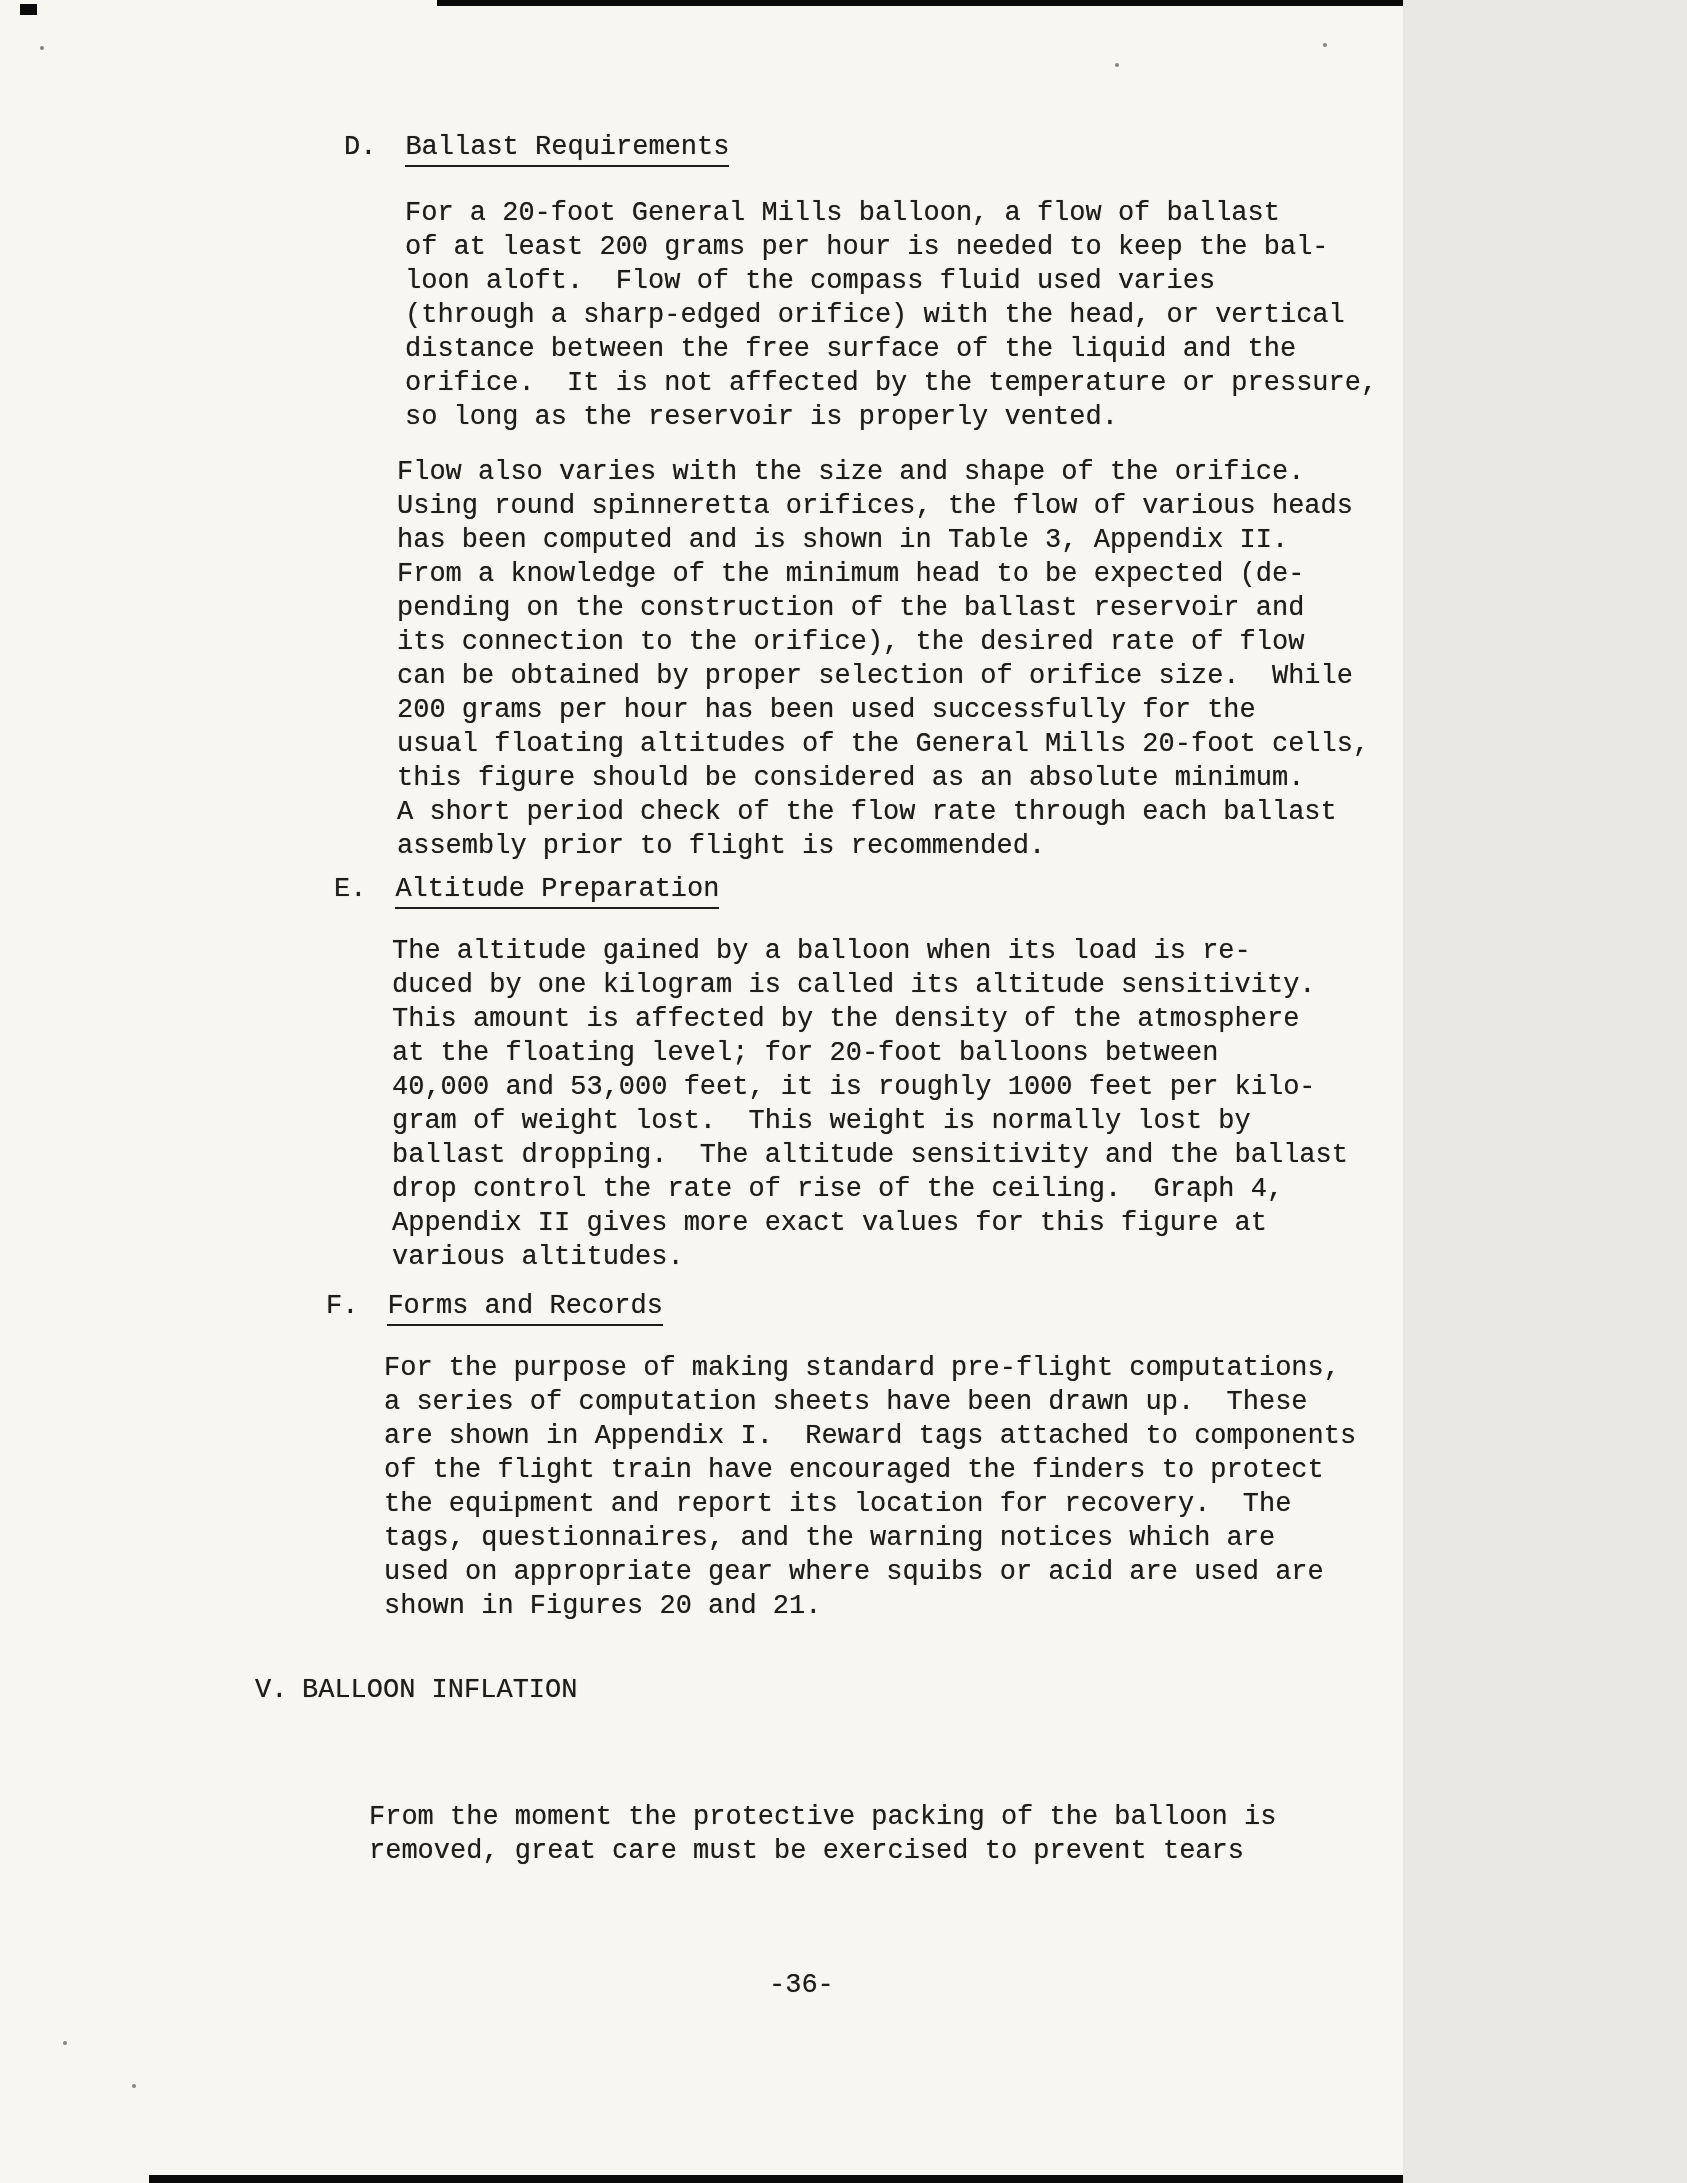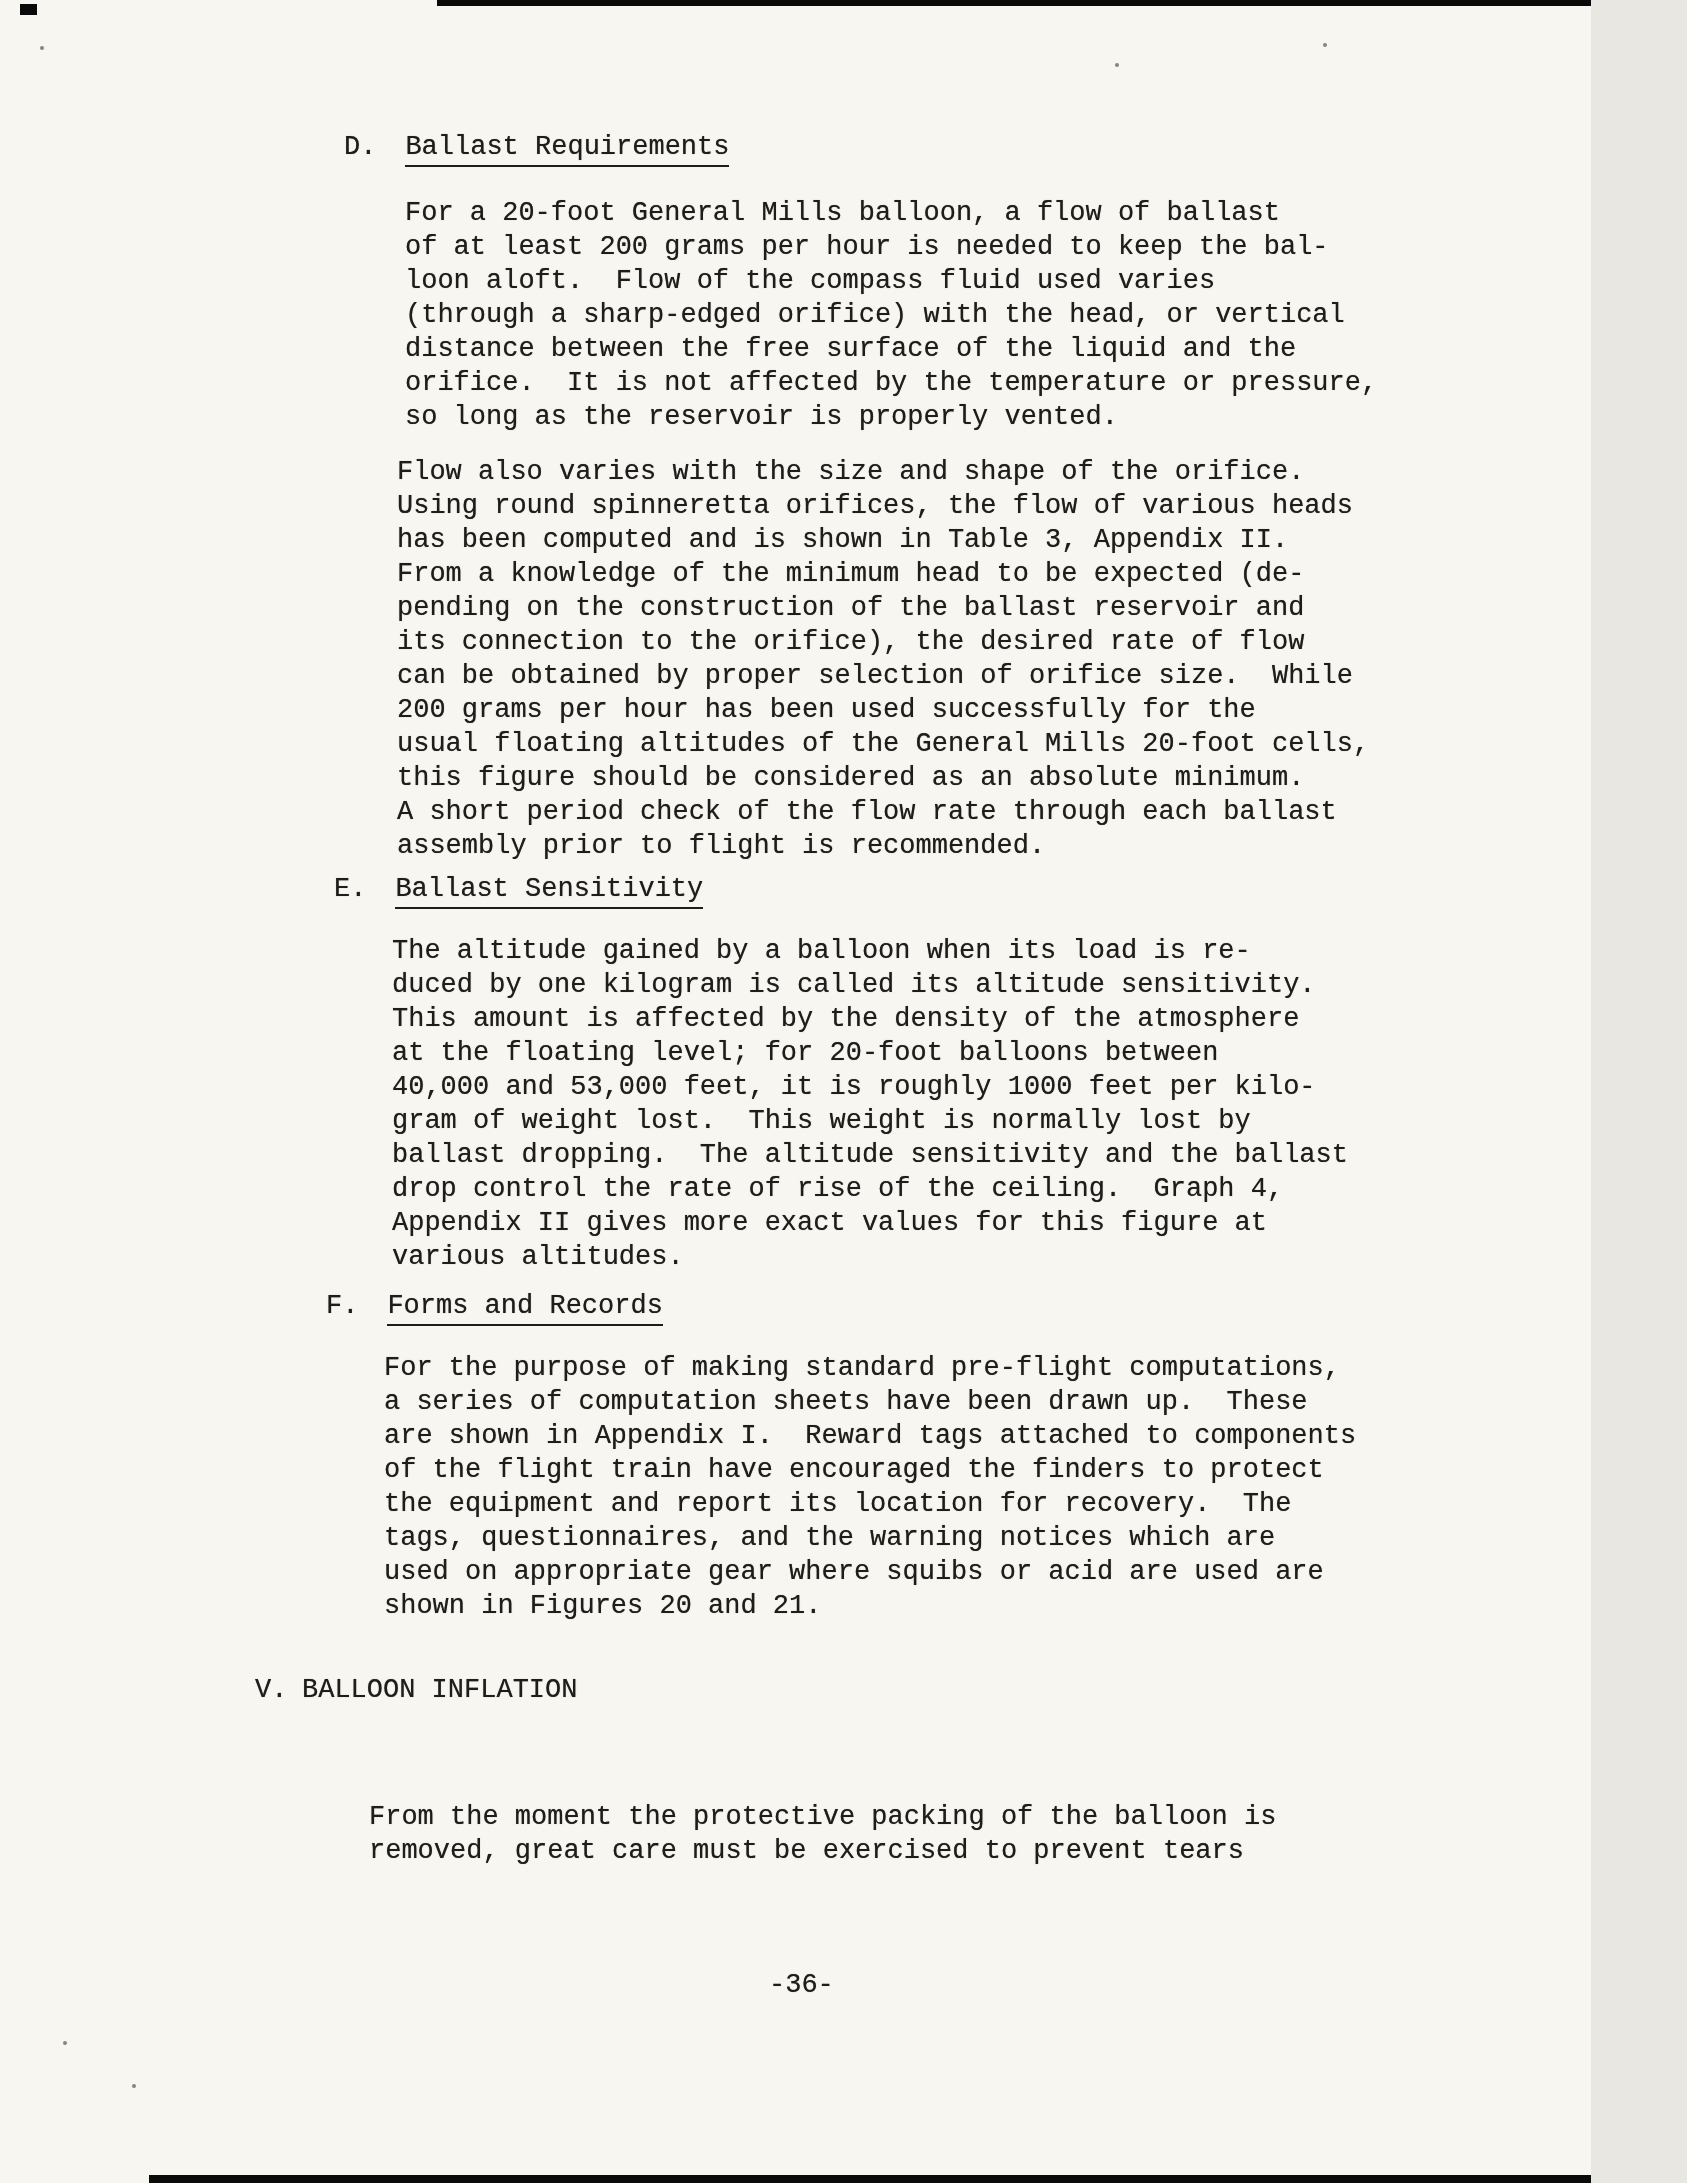--- a/index.html
+++ b/index.html
@@ -9,7 +9,7 @@
   }
   .page {
     position: relative;
-    width: 1591px;
+    width: 1403px;
     height: 2183px;
     background: #f8f6f0;
     overflow: hidden;

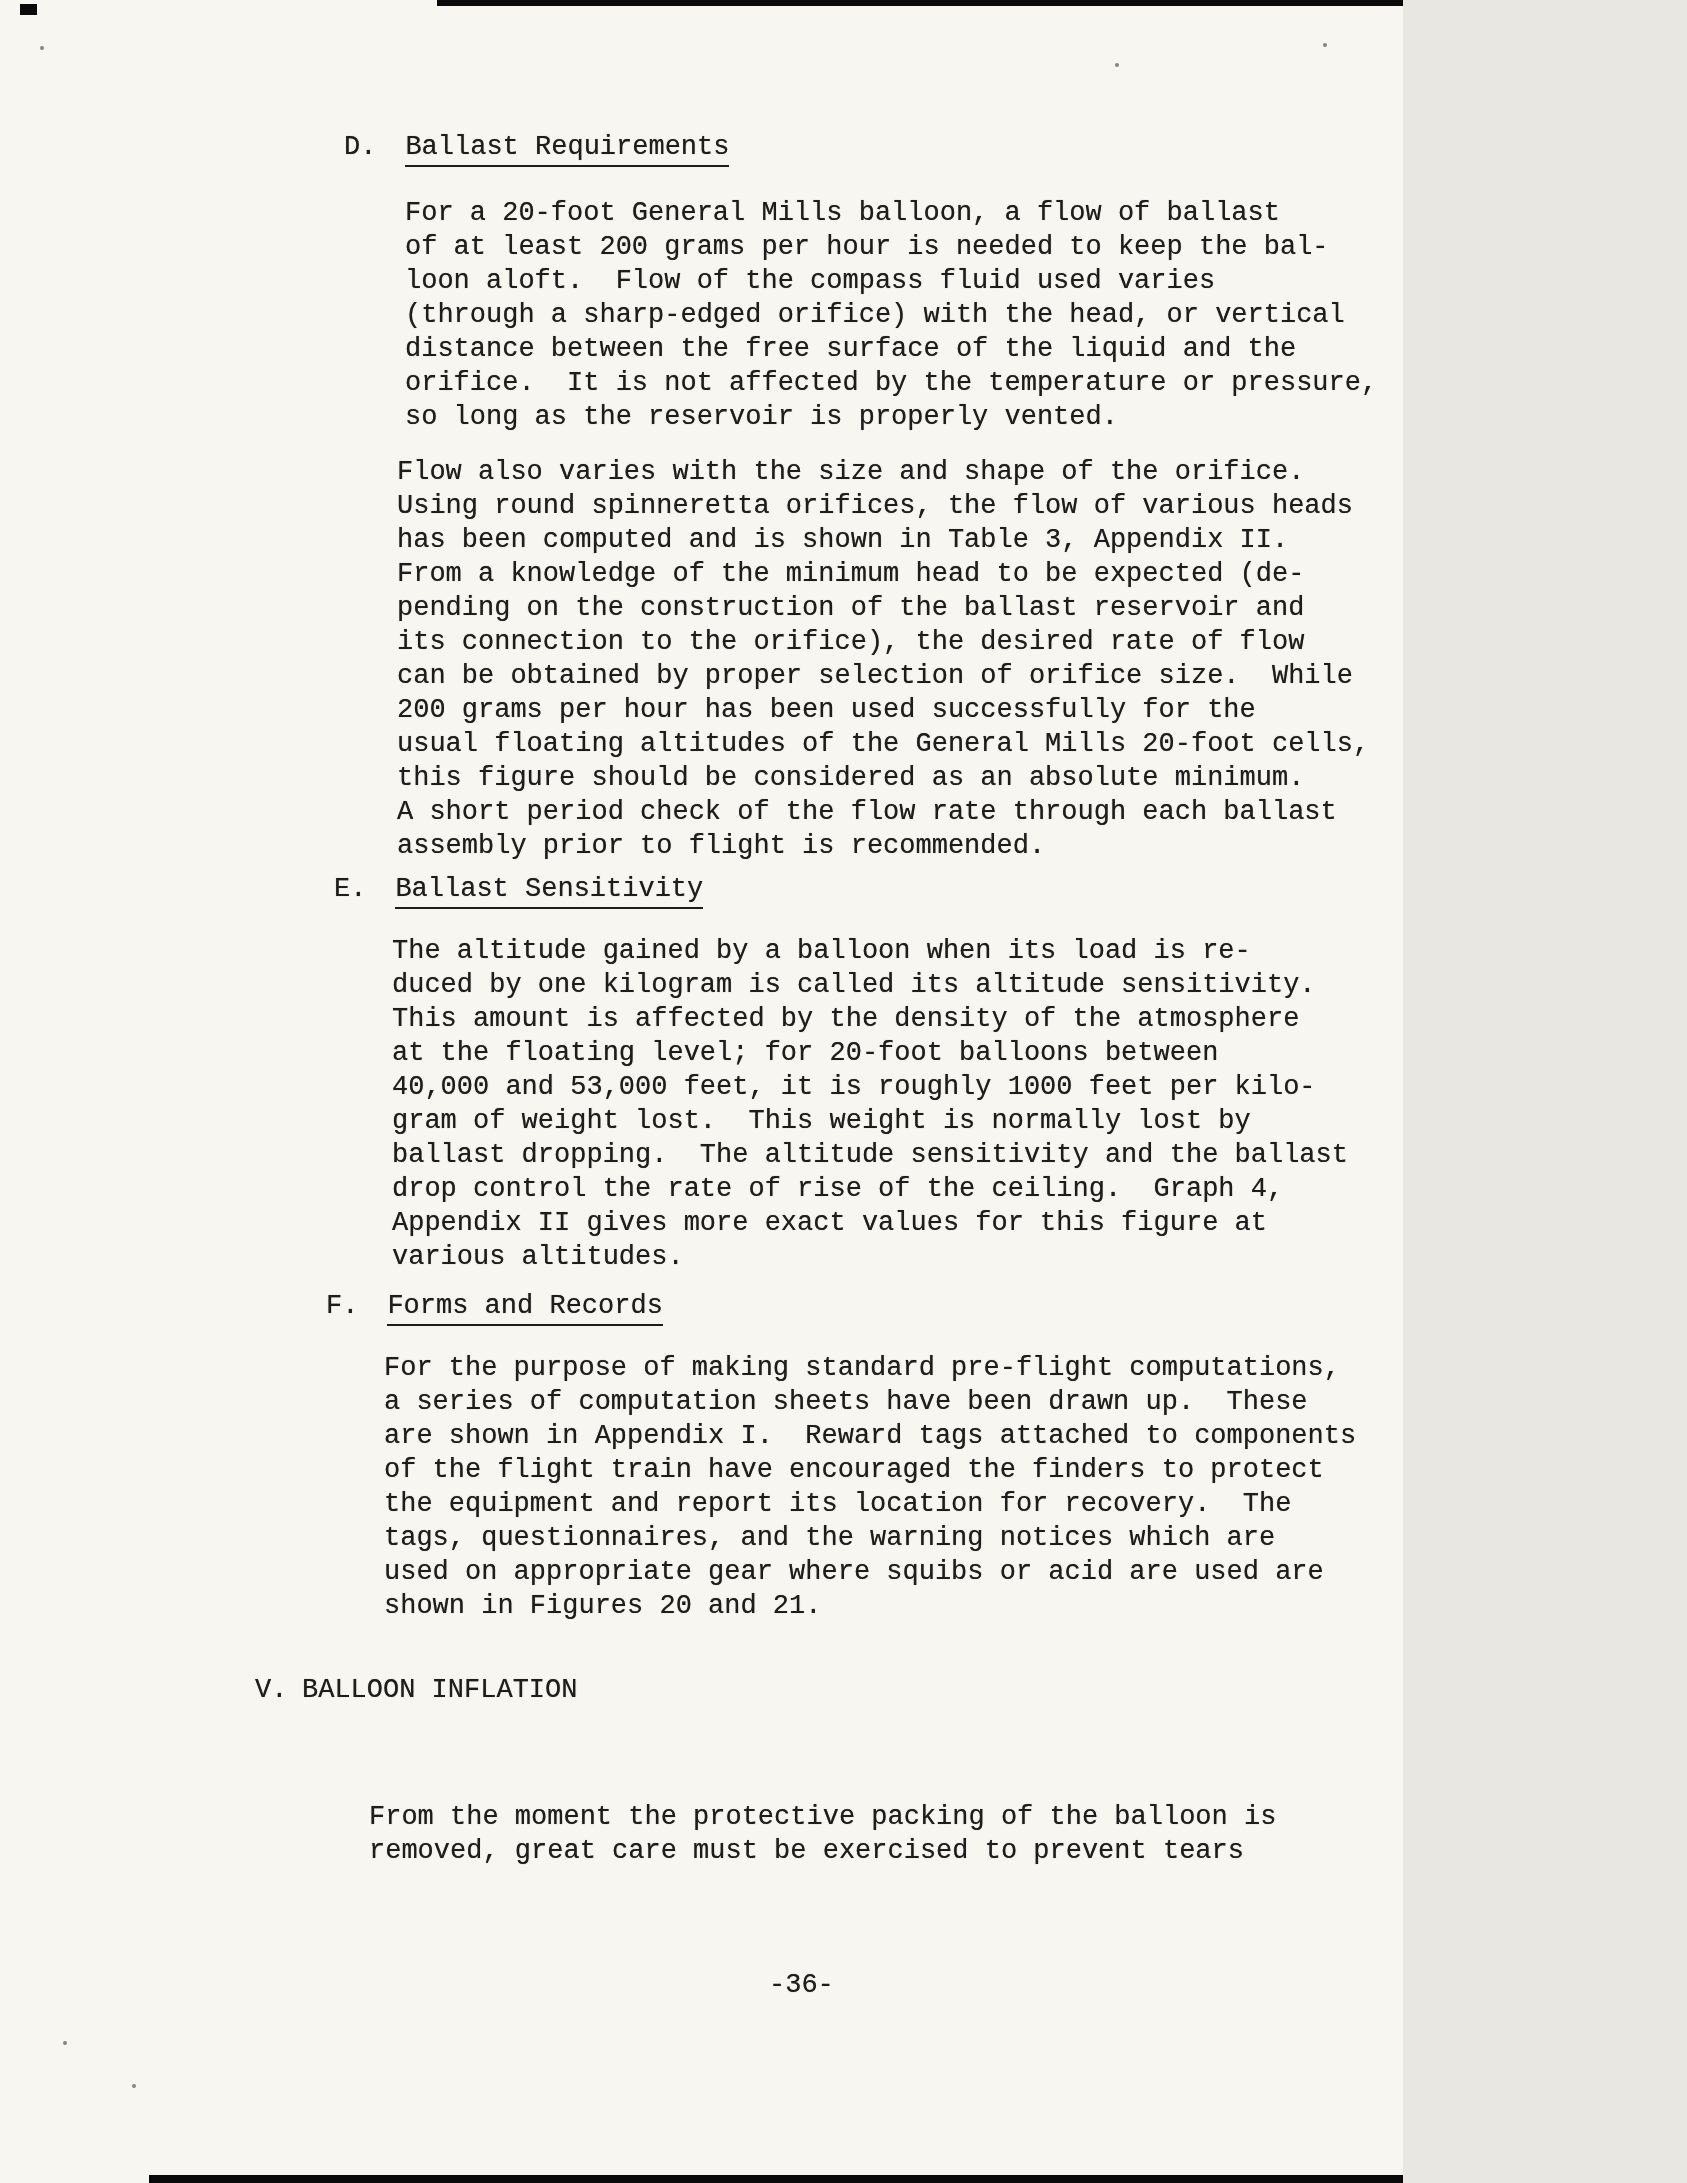--- a/index.html
+++ b/index.html
@@ -89,7 +89,7 @@
 assembly prior to flight is recommended.</div>
 
   <div class="txt heading" style="left:334px; top:872px;">
-    <span class="hlabel">E.</span><span class="underlined">Ballast Sensitivity</span>
+    <span class="hlabel">E.</span><span class="underlined">Altitude Preparation</span>
   </div>
   <div class="txt" style="left:392px; top:934px; width:992px;">The altitude gained by a balloon when its load is re-
 duced by one kilogram is called its altitude sensitivity.

